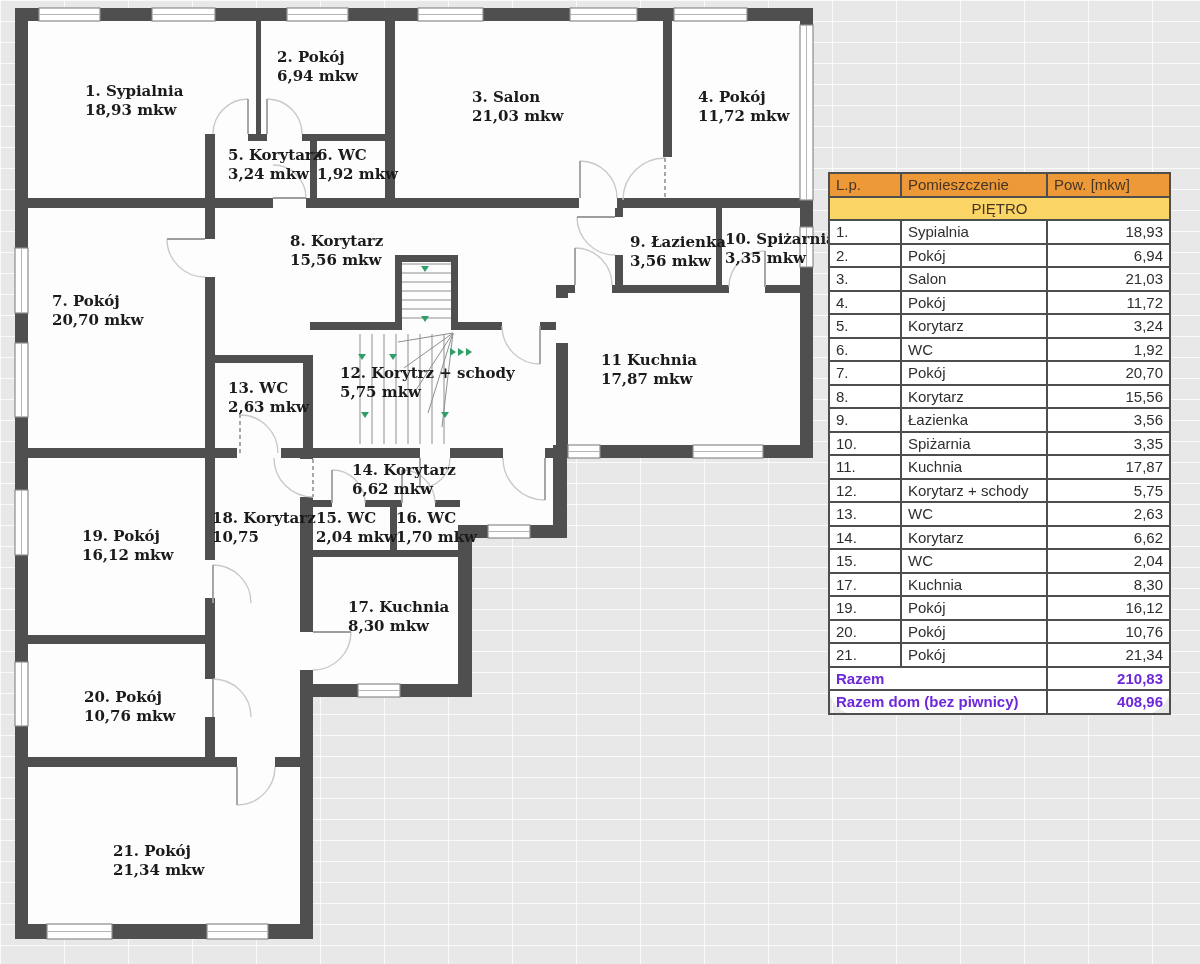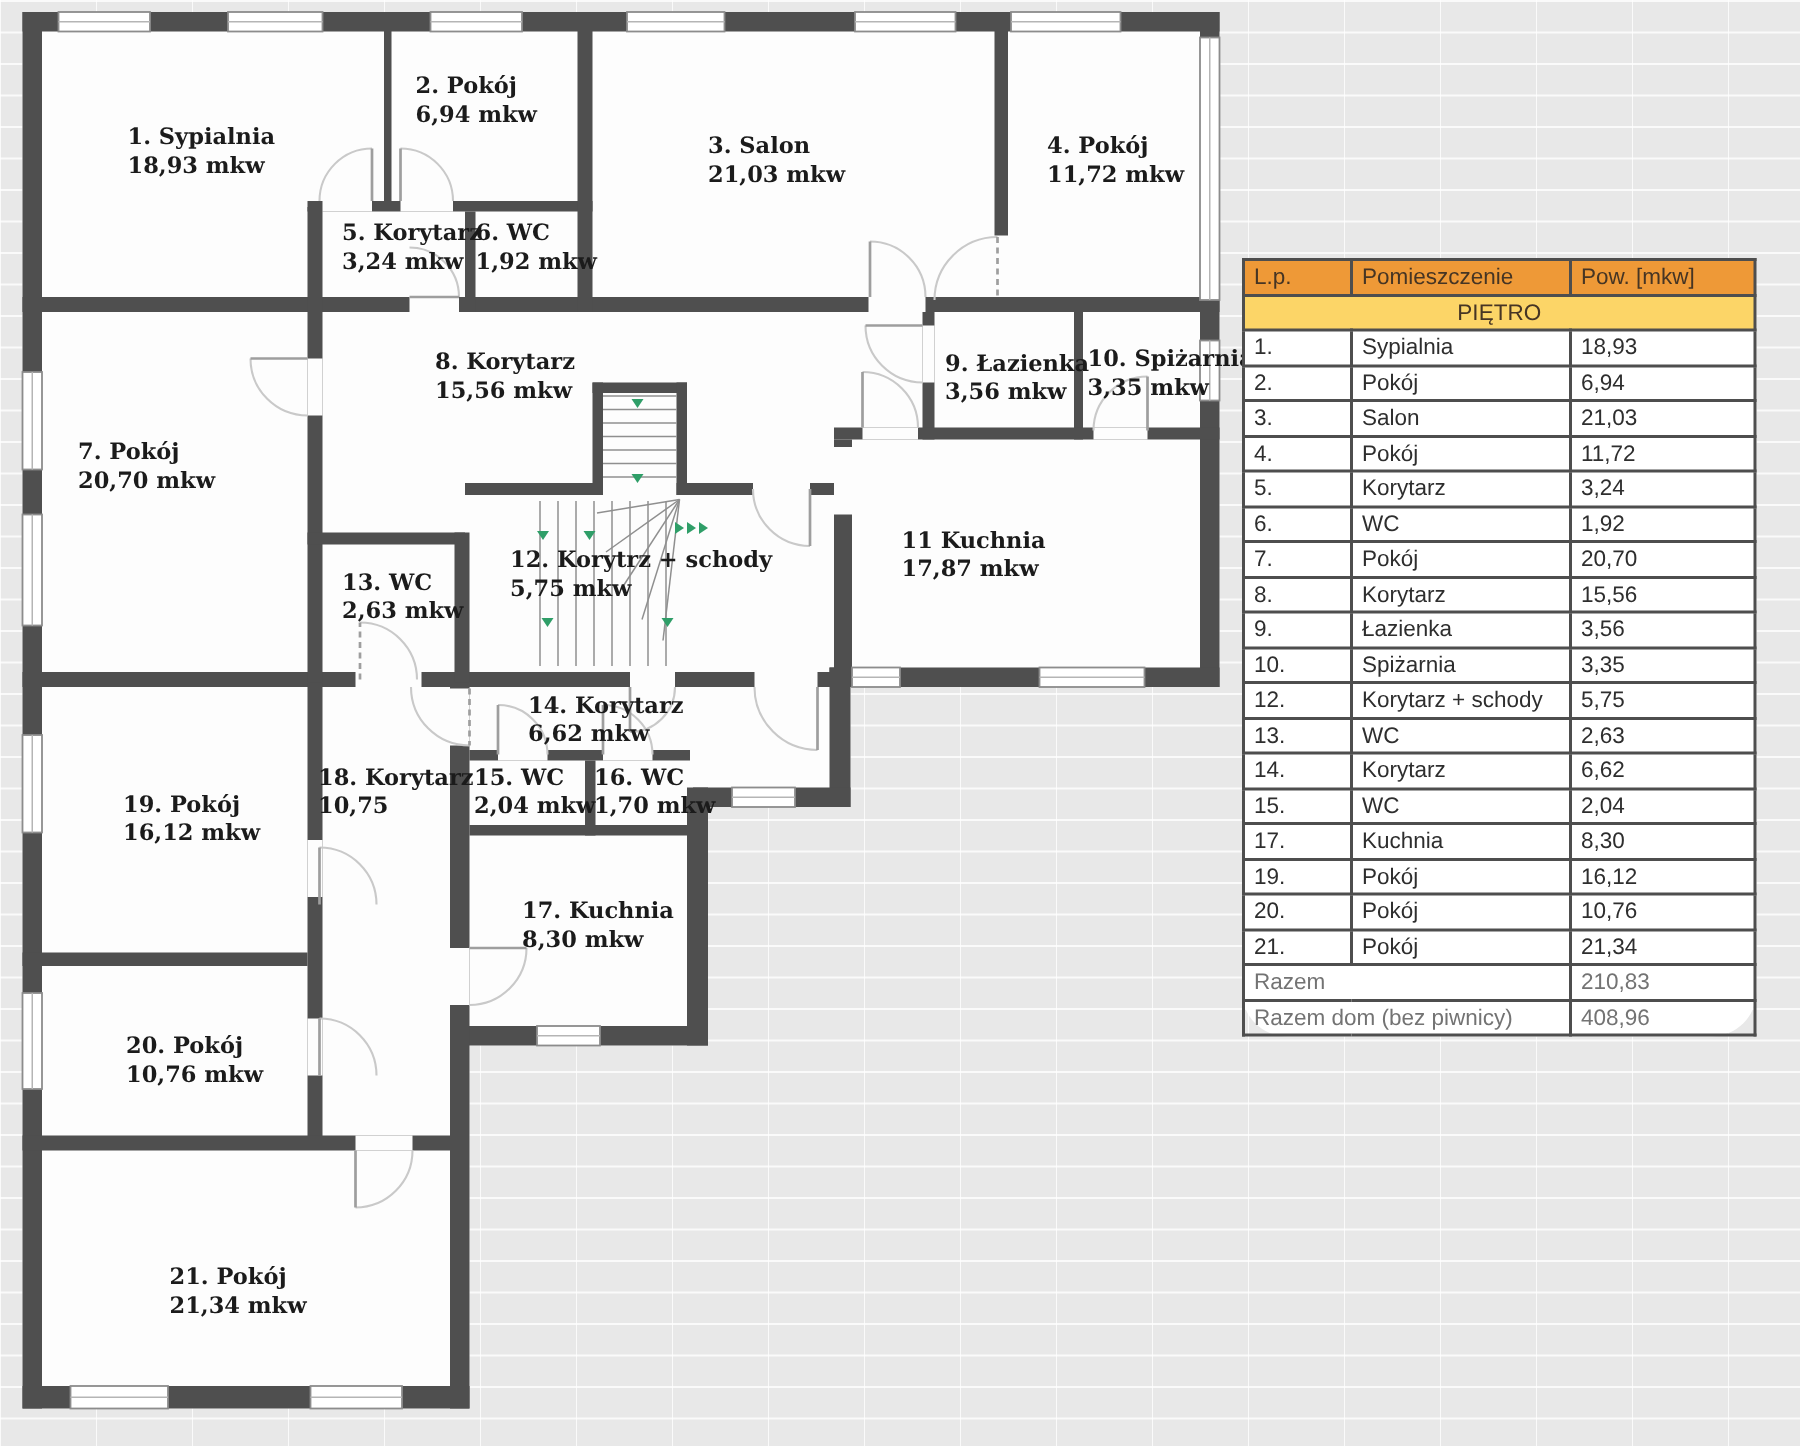--- a/index.html
+++ b/index.html
@@ -28,7 +28,7 @@
   th,td{border:2px solid #4e4e4e;height:21.5px;padding:0 6px;overflow:hidden;white-space:nowrap}
   thead th{text-align:left;font-weight:400;color:#463524}
   th.section{text-align:center}
-  td.num{}
+  td.num{text-align:right}
   tr.total td{font-weight:400;color:#737373}
 </style>
 </head>

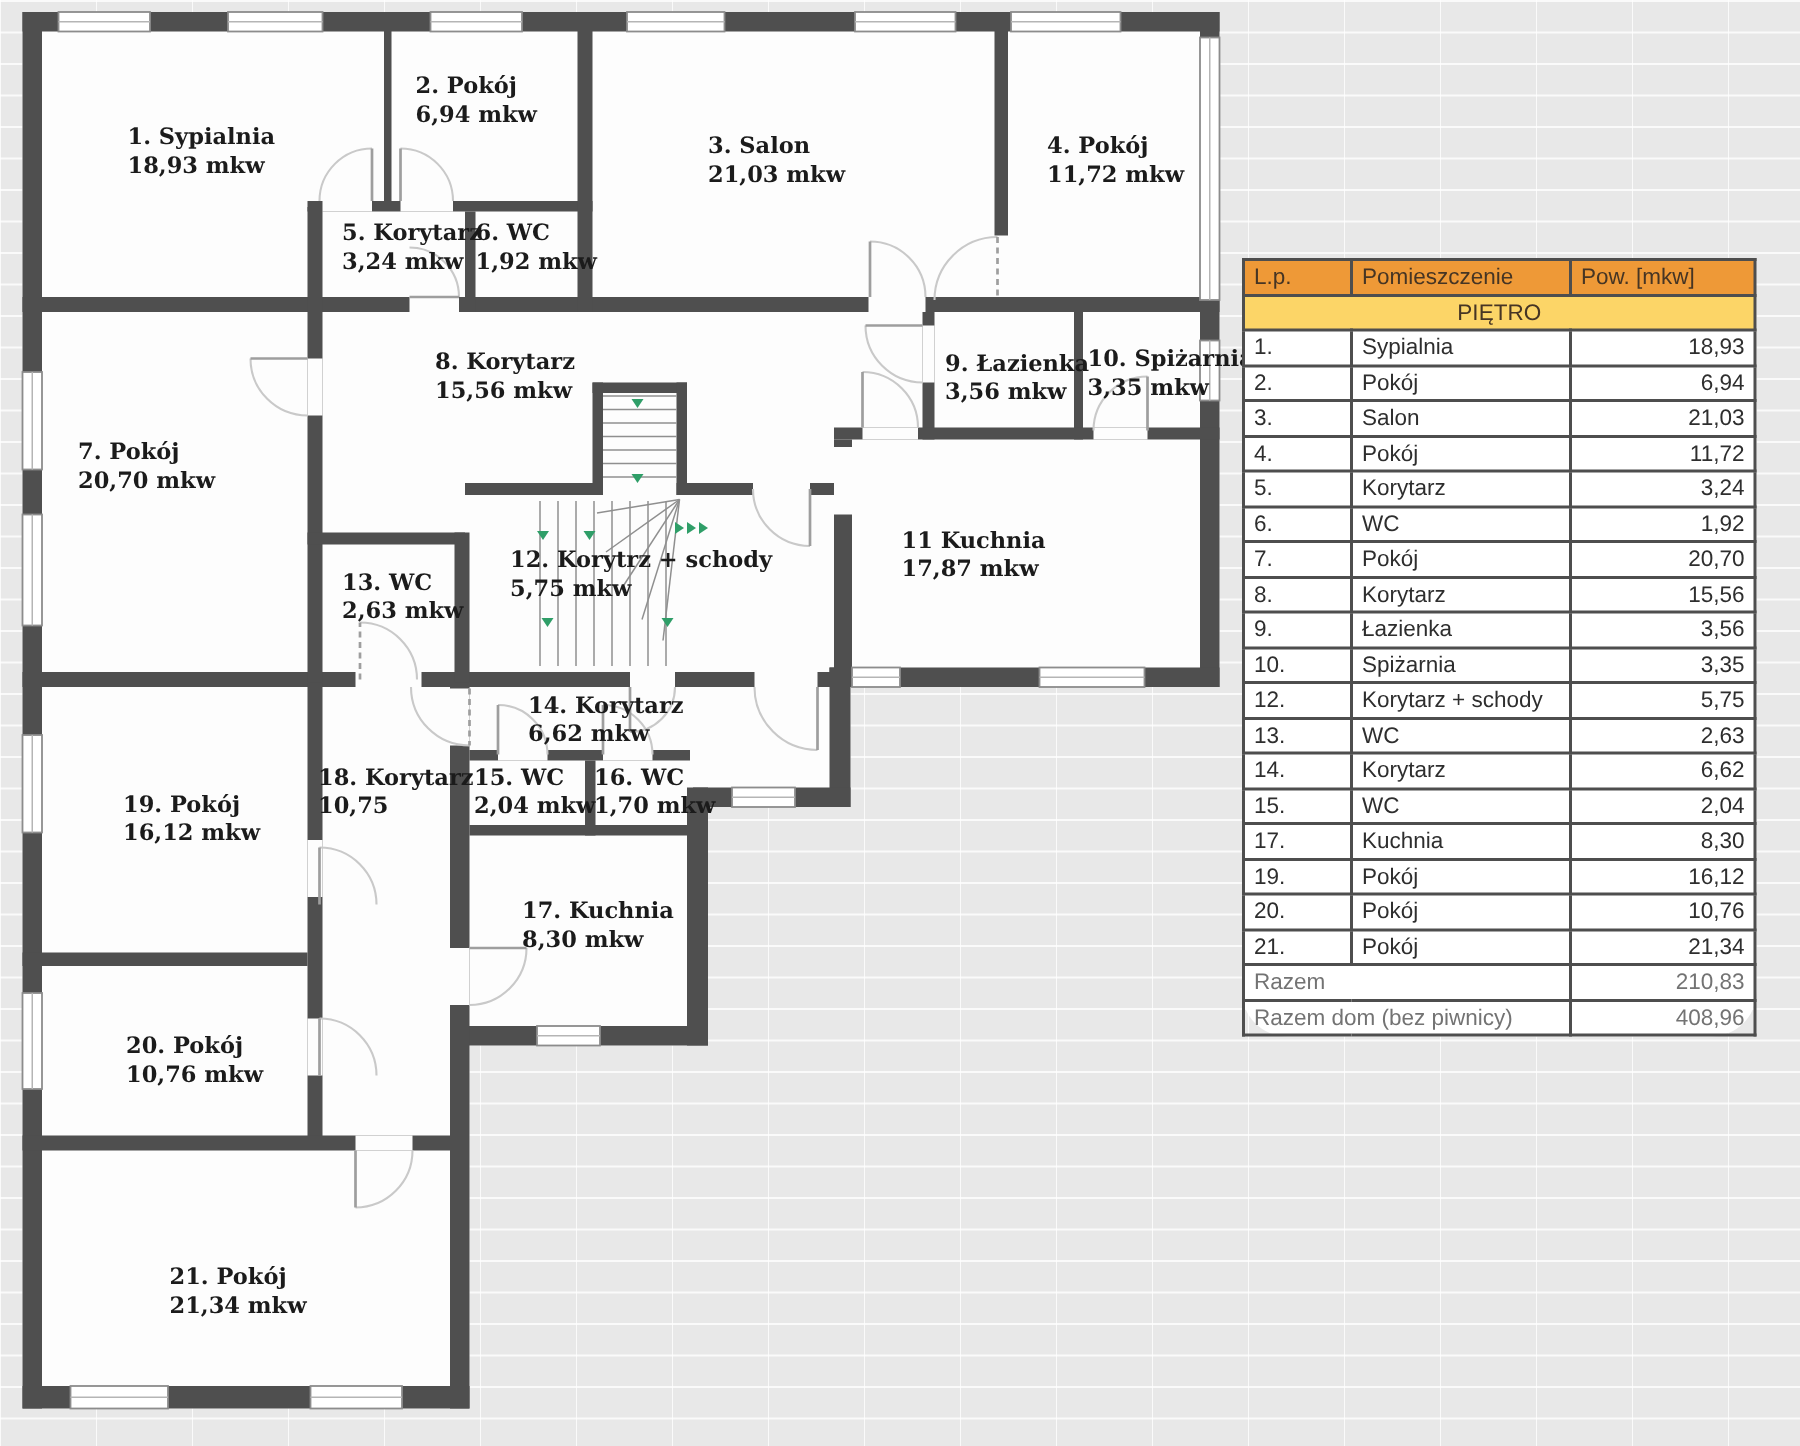--- a/index.html
+++ b/index.html
@@ -433,6 +433,11 @@
             <td class="num">3,35</td>
           </tr>
           <tr>
+            <td>11.</td>
+            <td>Kuchnia</td>
+            <td class="num">17,87</td>
+          </tr>
+          <tr>
             <td>12.</td>
             <td>Korytarz + schody</td>
             <td class="num">5,75</td>

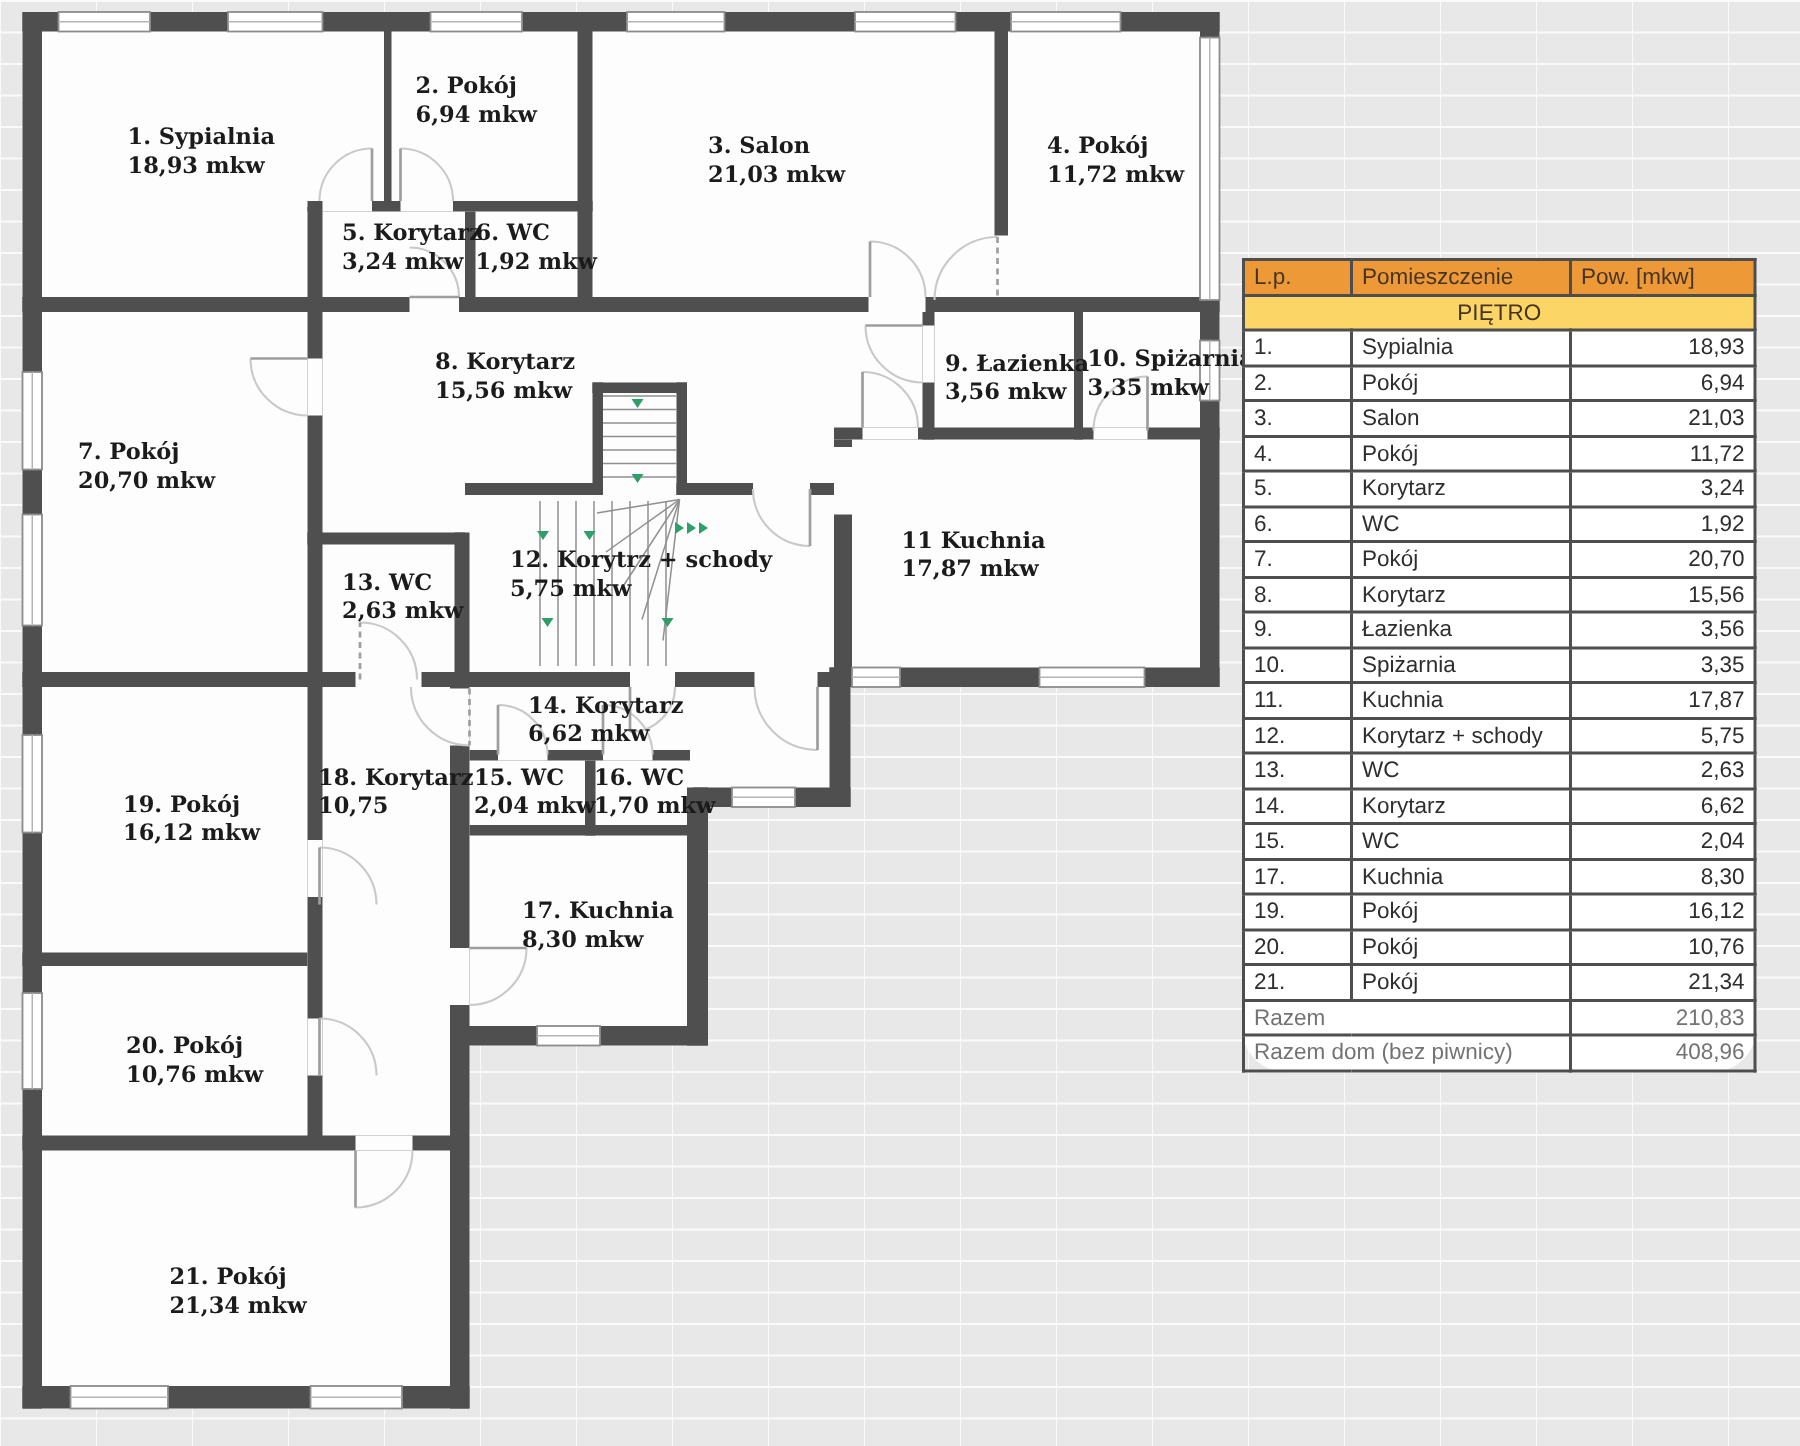--- a/index.html
+++ b/index.html
@@ -29,7 +29,7 @@
   thead th{text-align:left;font-weight:400;color:#463524}
   th.section{text-align:center}
   td.num{text-align:right}
-  tr.total td{font-weight:400;color:#737373}
+  tr.total td{font-weight:700;color:#6d28d9}
 </style>
 </head>
 <body>

